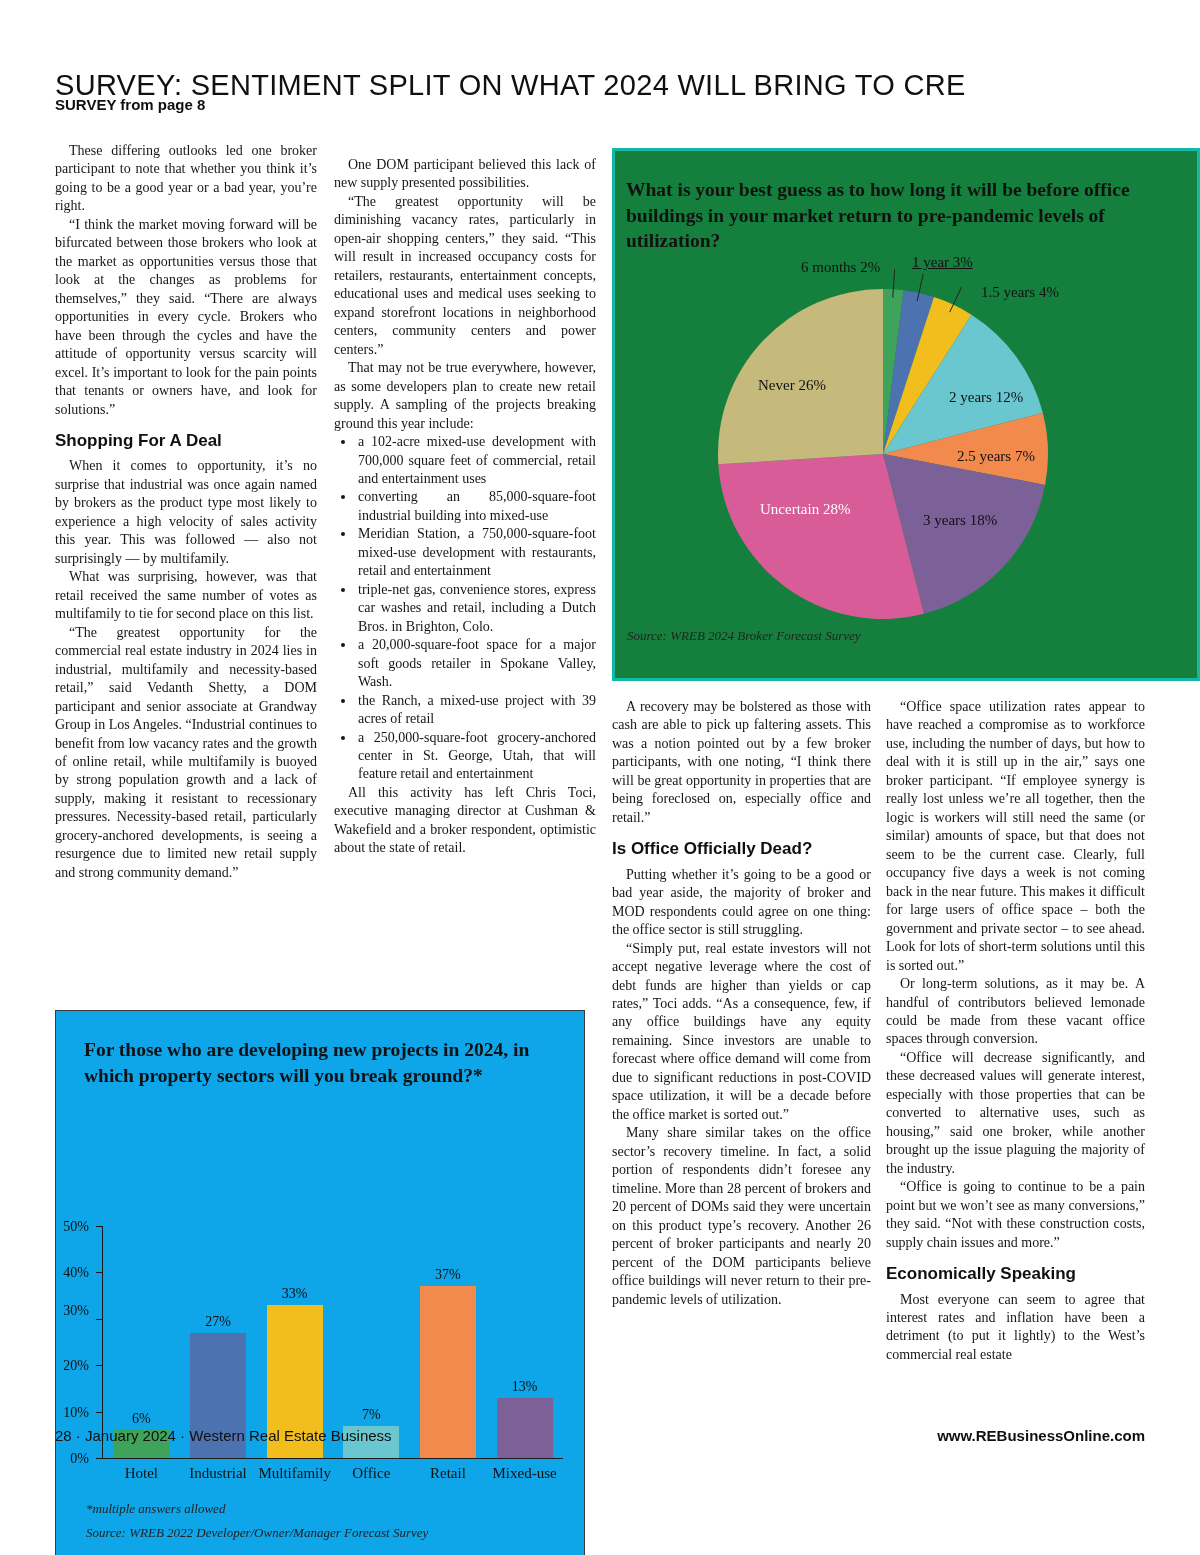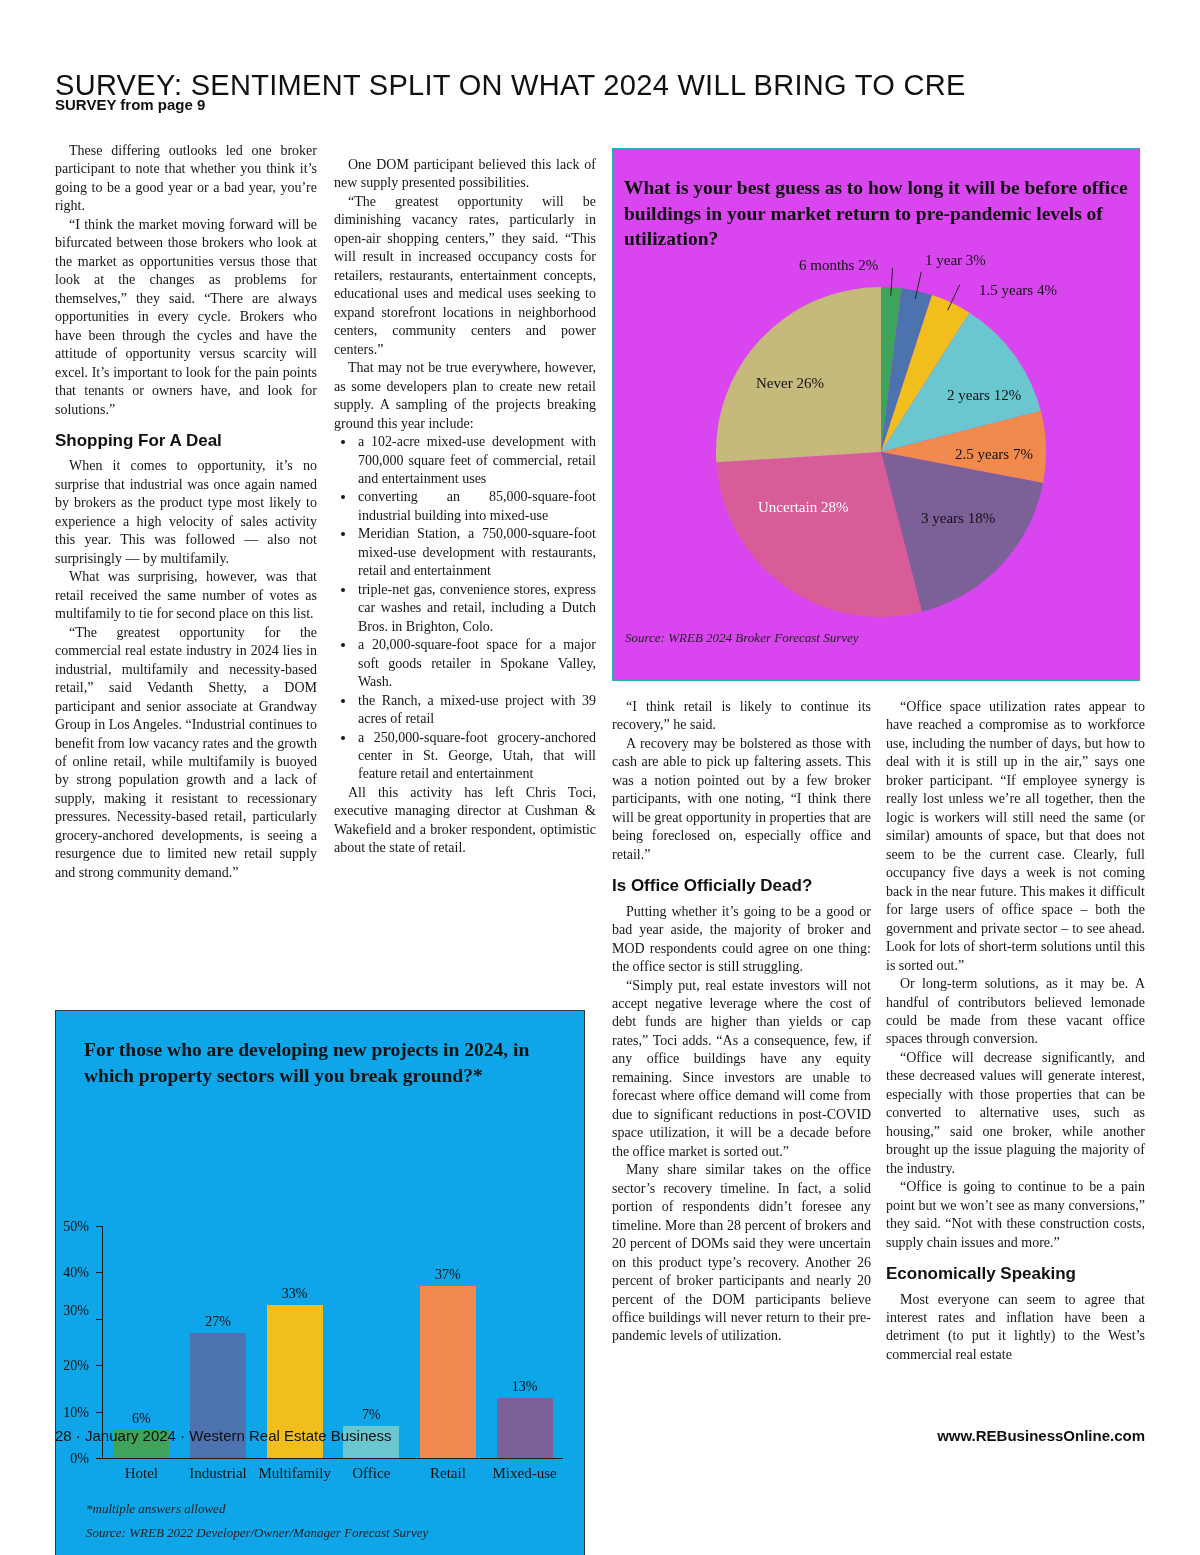--- a/index.html
+++ b/index.html
@@ -73,7 +73,7 @@
 <div class="page">
 
   <h1 class="headline">SURVEY: SENTIMENT SPLIT ON WHAT 2024 WILL BRING TO CRE</h1>
-  <div class="kicker">SURVEY from page 9</div>
+  <div class="kicker">SURVEY from page 8</div>
 
   <div class="col col1">
     <p>These differing outlooks led one broker participant to note that whether you think it’s going to be a good year or a bad year, you’re right.</p>

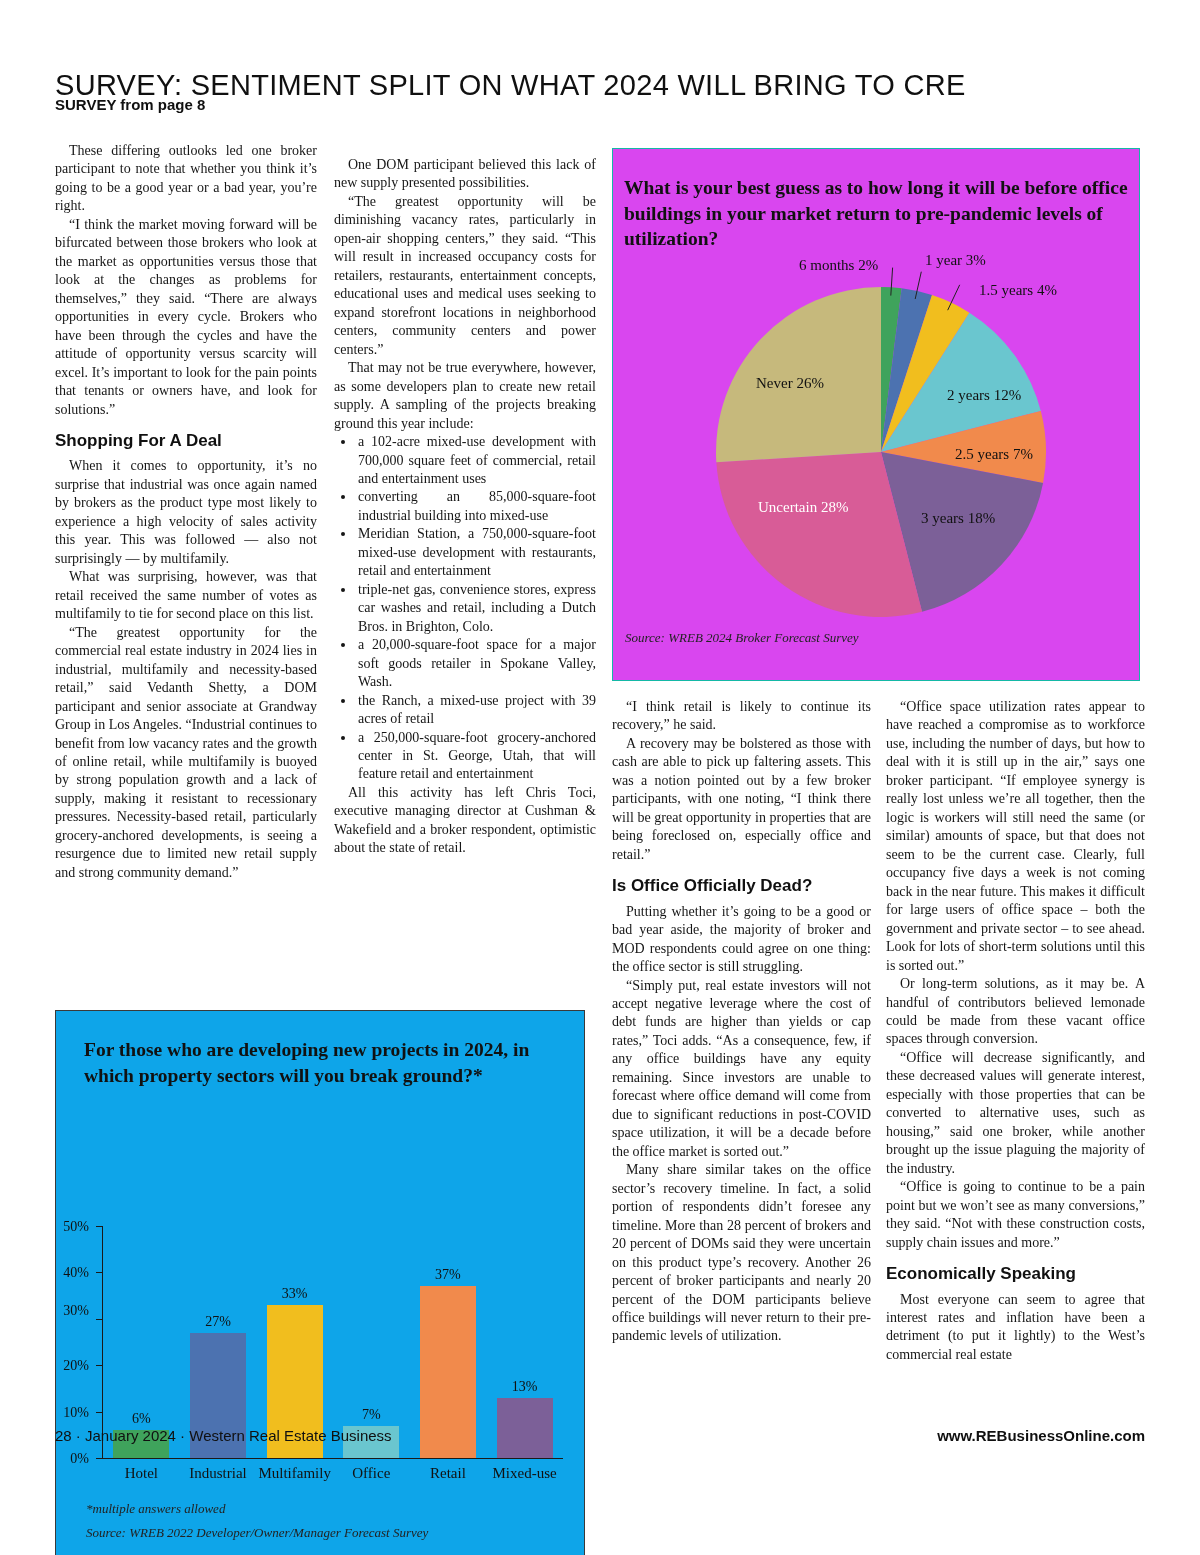--- a/index.html
+++ b/index.html
@@ -26,8 +26,8 @@
   ul.projects li{margin:0;padding-left:2px;}
 
   
-  .pie-panel{position:absolute;left:612px;top:148px;width:528px;height:533px;
-             border:1px solid #14b8a6;box-sizing:border-box;background:#d946ef;}
+  .pie-panel{position:absolute;left:612px;top:148px;width:588px;height:533px;
+             border:3px solid #14b8a6;box-sizing:border-box;background:#15803d;}
   .pie-title{position:absolute;left:11px;top:26px;width:506px;margin:0;
              font-family:"Liberation Serif",serif;font-weight:700;font-size:19.5px;line-height:1.32;color:#111;}
   .pie-svg{position:absolute;left:0;top:0;}

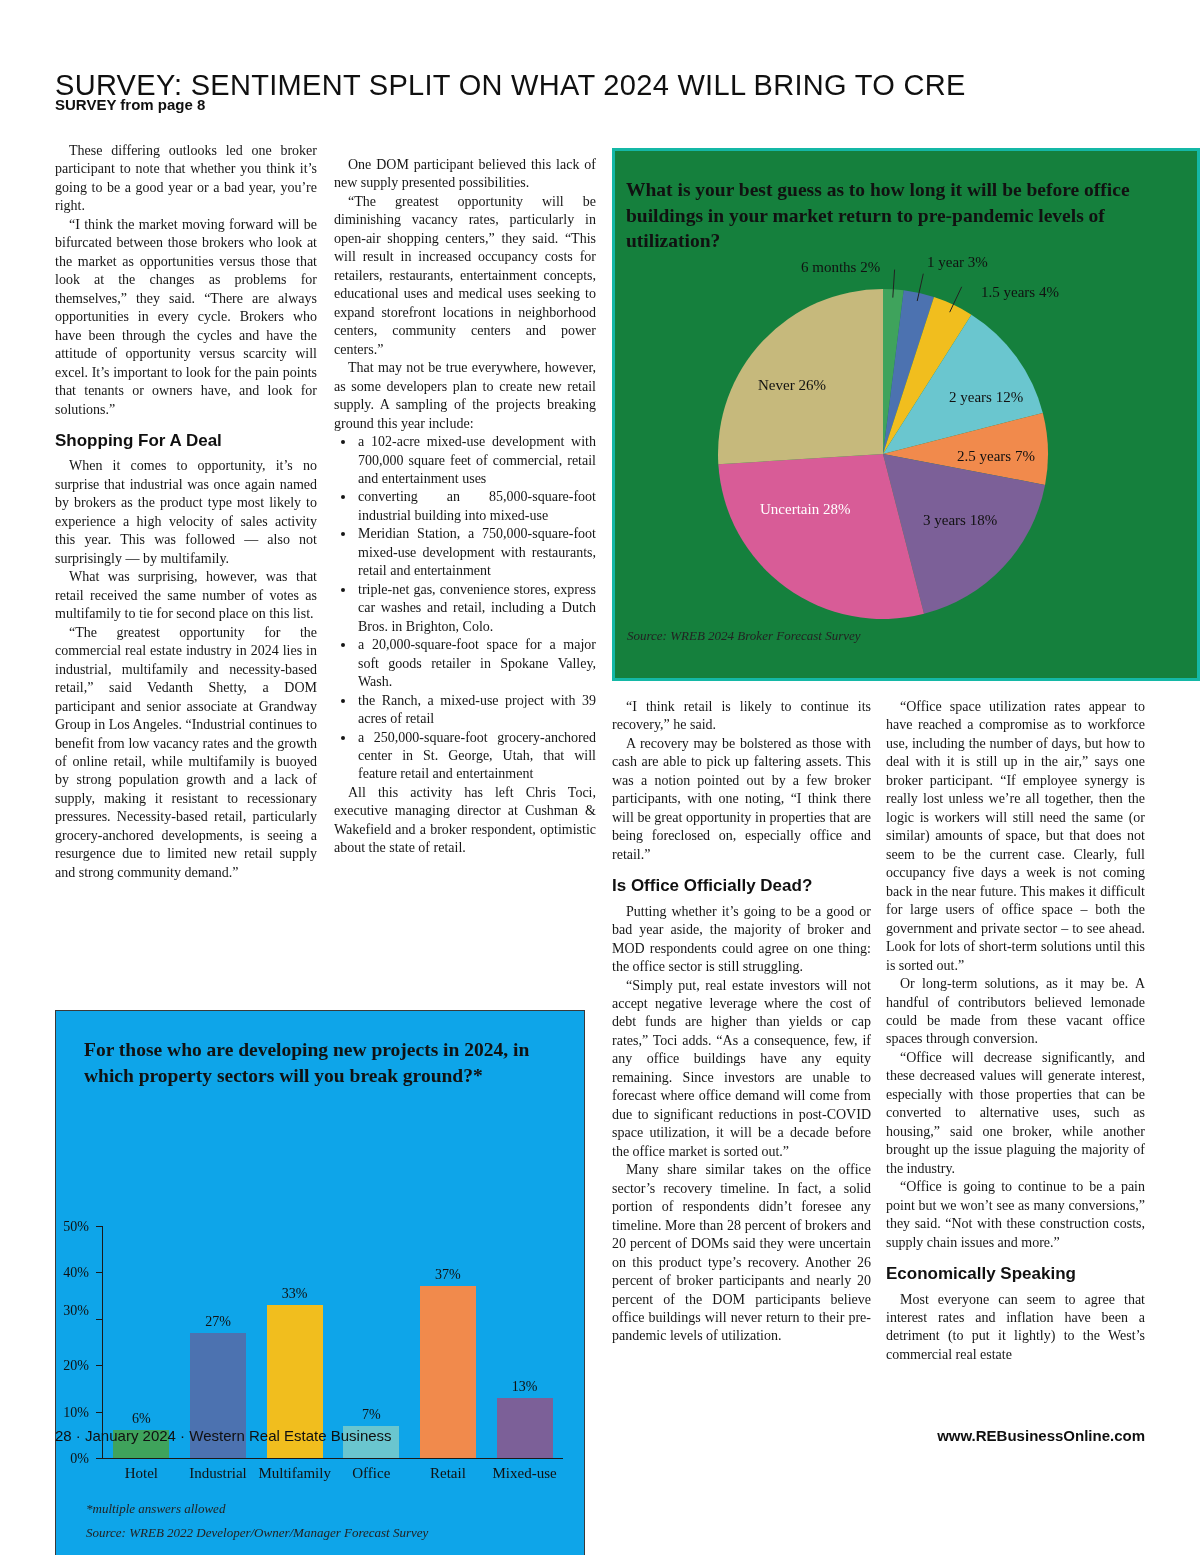--- a/index.html
+++ b/index.html
@@ -33,7 +33,7 @@
   .pie-svg{position:absolute;left:0;top:0;}
   .pie-label{position:absolute;font-size:15px;color:#111;white-space:nowrap;}
   .lbl-0{left:186px;top:108px;}
-  .lbl-1{left:312px;top:103px;}
+  .lbl-1{left:297px;top:103px;text-decoration:underline;}
   .lbl-2{left:366px;top:133px;}
   .lbl-3{left:334px;top:238px;}
   .lbl-4{left:342px;top:297px;}

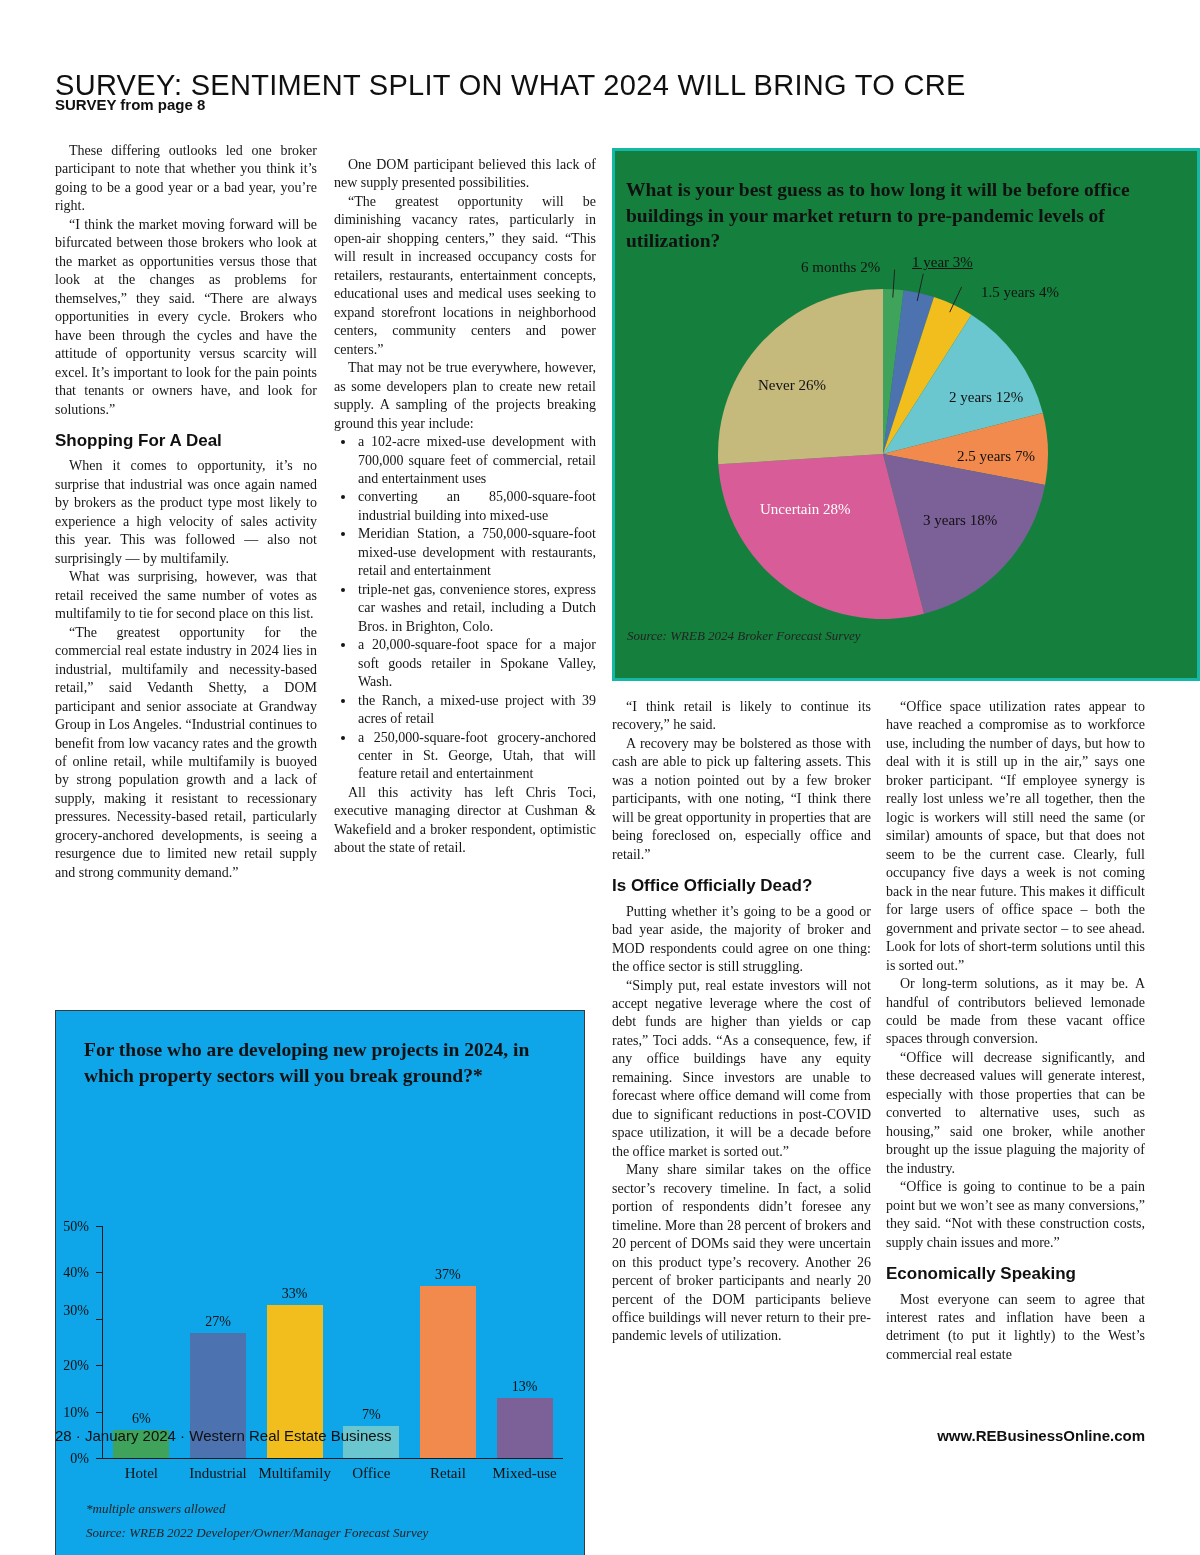--- a/index.html
+++ b/index.html
@@ -127,7 +127,6 @@
   </section>
 
   <div class="col col3">
-    <p>“I think retail is likely to continue its recovery,” he said.</p>
     <p>A recovery may be bolstered as those with cash are able to pick up faltering assets. This was a notion pointed out by a few broker participants, with one noting, “I think there will be great opportunity in properties that are being foreclosed on, especially office and retail.”</p>
     <h3 class="section">Is Office Officially Dead?</h3>
     <p>Putting whether it’s going to be a good or bad year aside, the majority of broker and MOD respondents could agree on one thing: the office sector is still struggling.</p>

